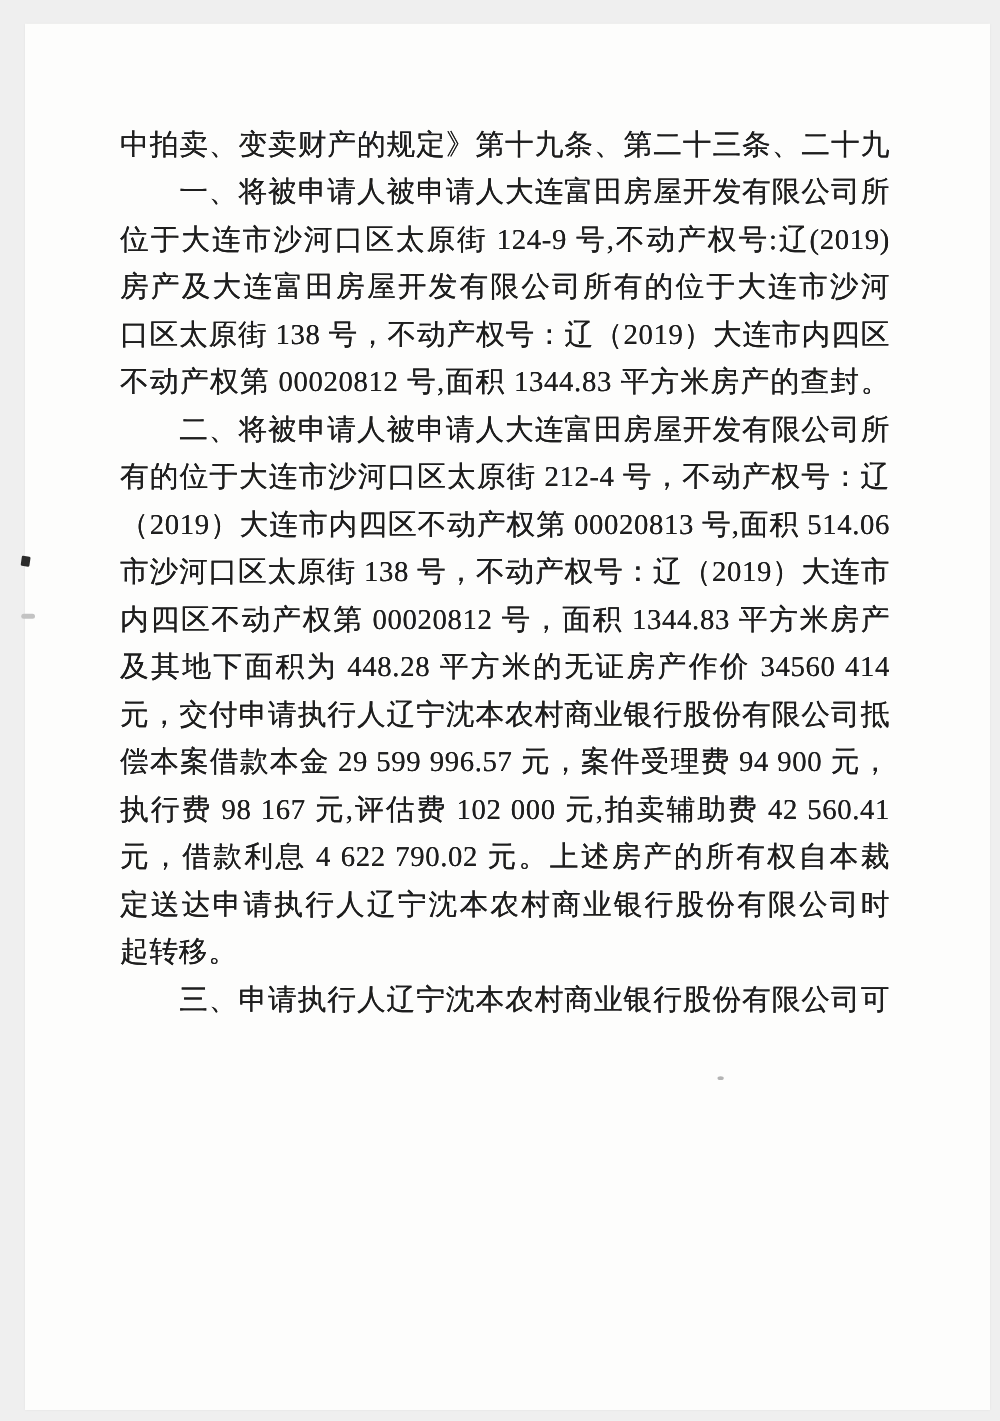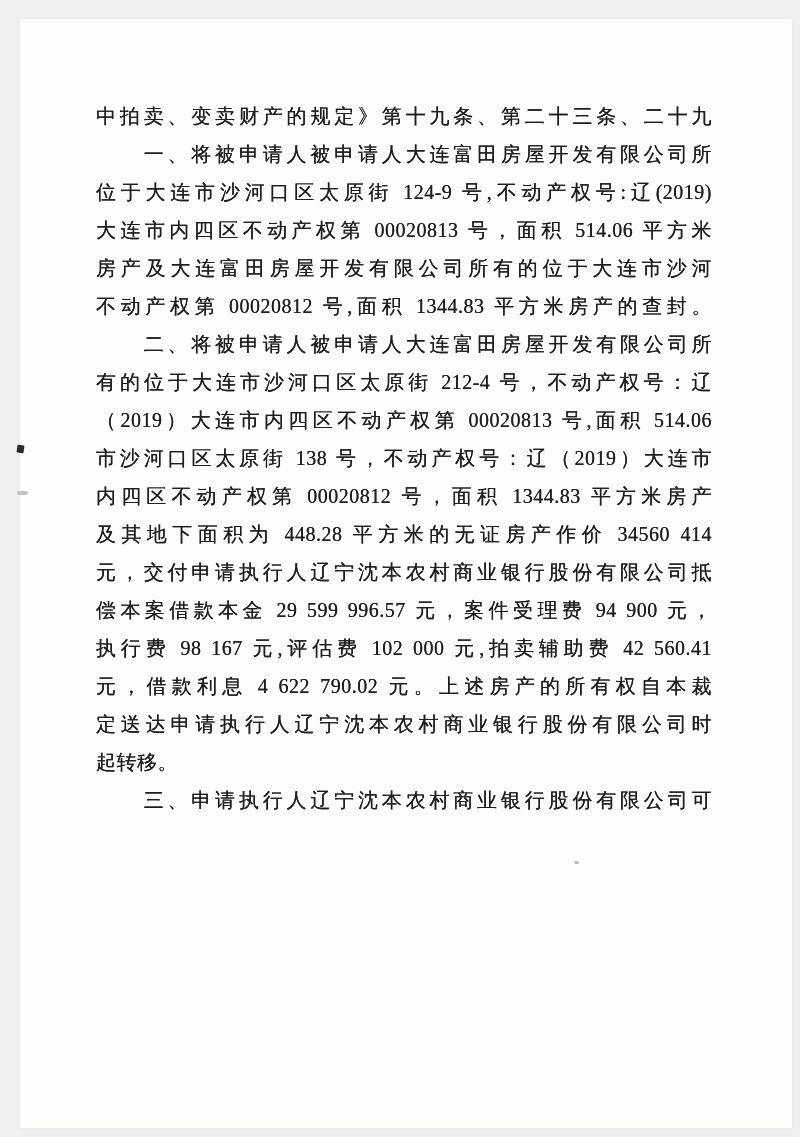--- a/index.html
+++ b/index.html
@@ -32,7 +32,7 @@
     left:76px;top:78px;
     width:616px;
     color:var(--ink);
-    font-size:20px;
+    font-size:23px;
     letter-spacing:0.5px;
   }
   .line{

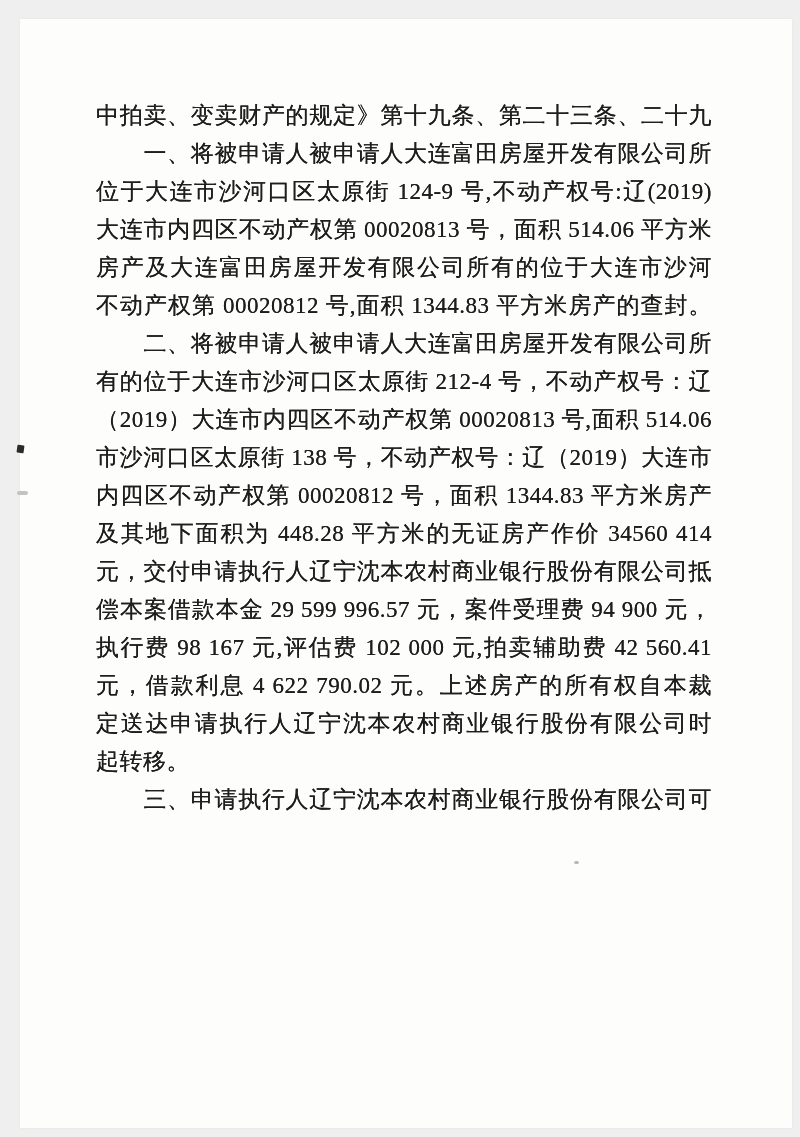--- a/index.html
+++ b/index.html
@@ -74,7 +74,6 @@
       <div class="line">中拍卖、变卖财产的规定》第十九条、第二十三条、二十九</div>
       <div class="line">　　一、将被申请人被申请人大连富田房屋开发有限公司所</div>
       <div class="line">位于大连市沙河口区太原街 124-9 号,不动产权号:辽(2019)</div>
-      <div class="line">大连市内四区不动产权第 00020813 号，面积 514.06 平方米</div>
       <div class="line">房产及大连富田房屋开发有限公司所有的位于大连市沙河</div>
       <div class="line">不动产权第 00020812 号,面积 1344.83 平方米房产的查封。</div>
       <div class="line">　　二、将被申请人被申请人大连富田房屋开发有限公司所</div>

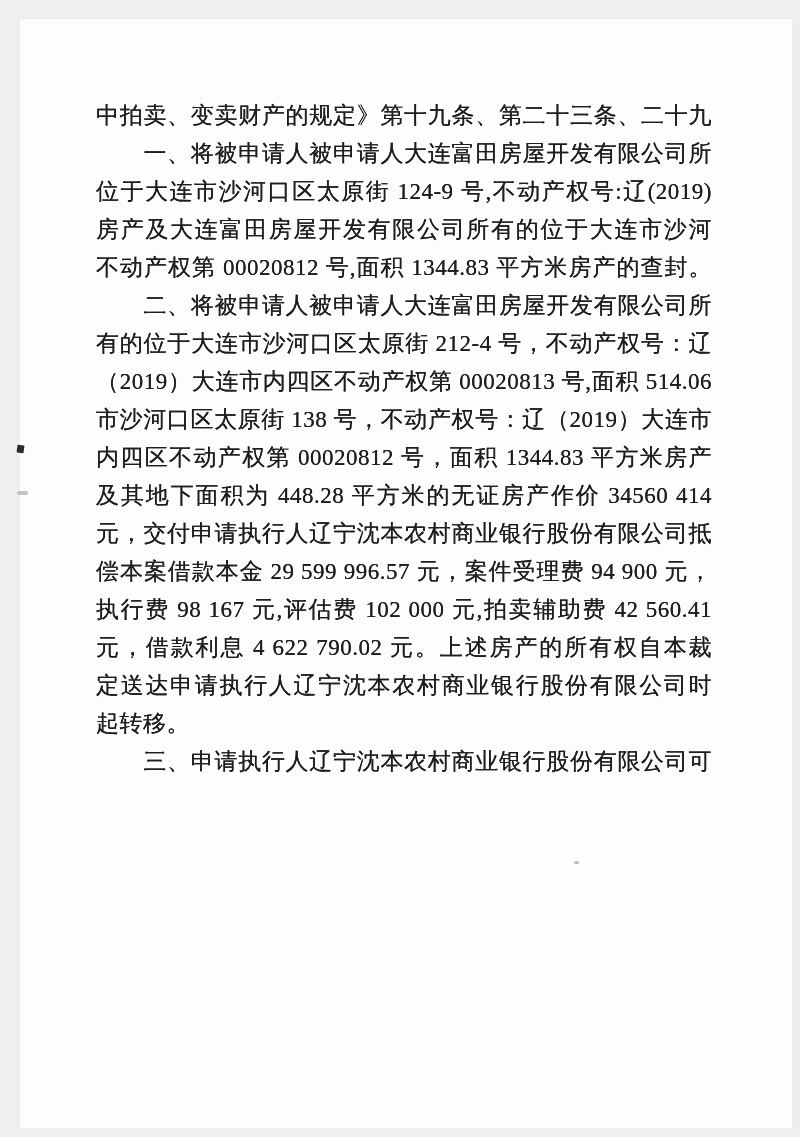--- a/index.html
+++ b/index.html
@@ -75,6 +75,7 @@
       <div class="line">　　一、将被申请人被申请人大连富田房屋开发有限公司所</div>
       <div class="line">位于大连市沙河口区太原街 124-9 号,不动产权号:辽(2019)</div>
       <div class="line">房产及大连富田房屋开发有限公司所有的位于大连市沙河</div>
+      <div class="line">口区太原街 138 号，不动产权号：辽（2019）大连市内四区</div>
       <div class="line">不动产权第 00020812 号,面积 1344.83 平方米房产的查封。</div>
       <div class="line">　　二、将被申请人被申请人大连富田房屋开发有限公司所</div>
       <div class="line">有的位于大连市沙河口区太原街 212-4 号，不动产权号：辽</div>

